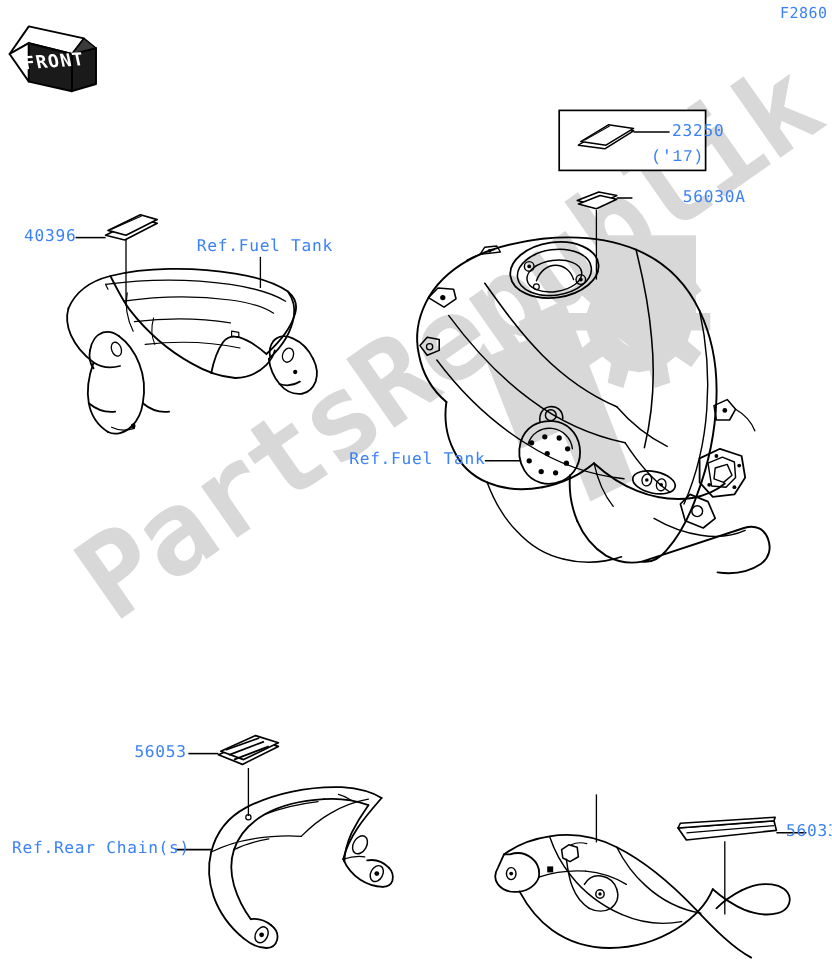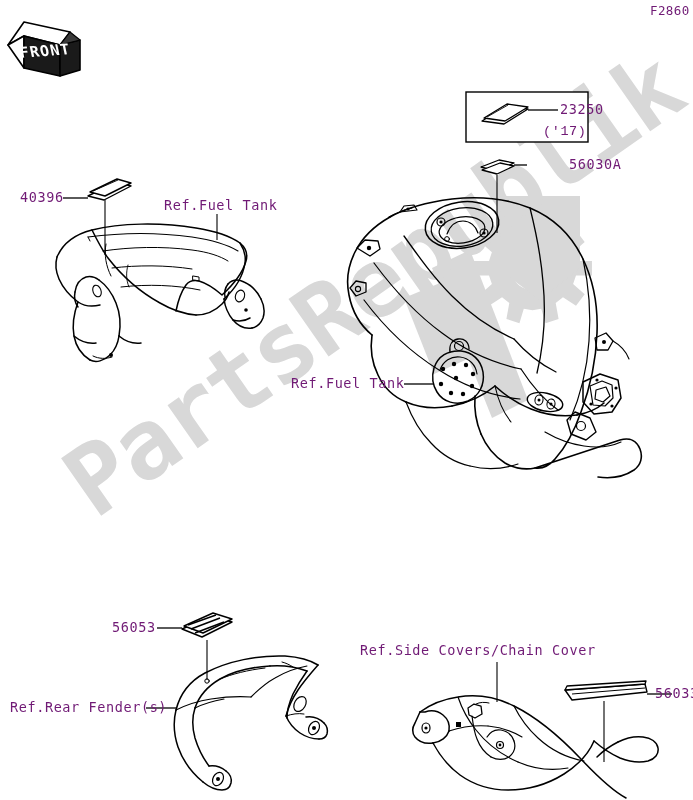--- a/index.html
+++ b/index.html
@@ -29,7 +29,7 @@
     font-family: "DejaVu Sans Mono", "Liberation Mono", monospace;
     font-size: 13.5px;
     letter-spacing: 0.6px;
-    color: #701a75;
+    color: #3b82f6;
     white-space: nowrap;
     line-height: 1;
   }

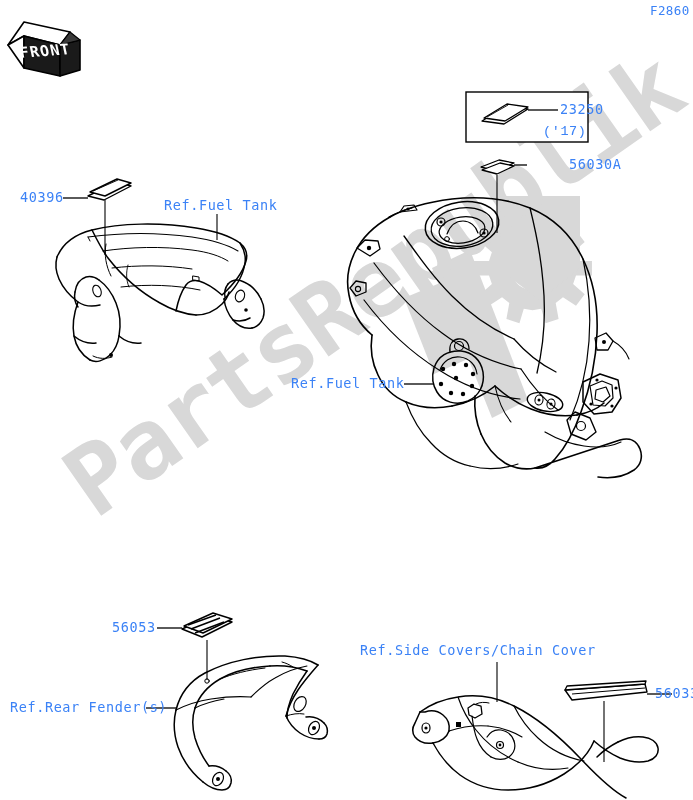--- a/index.html
+++ b/index.html
@@ -341,7 +341,6 @@
 
   <div class="lbl" style="left:112px; top:621px;text-align:right;">56053</div>
 
-  <div class="lbl" style="left:360px; top:644px;">Ref.Side Covers/Chain Cover</div>
 
   <div class="lbl" style="left:10px; top:701px;">Ref.Rear Fender(s)</div>
 

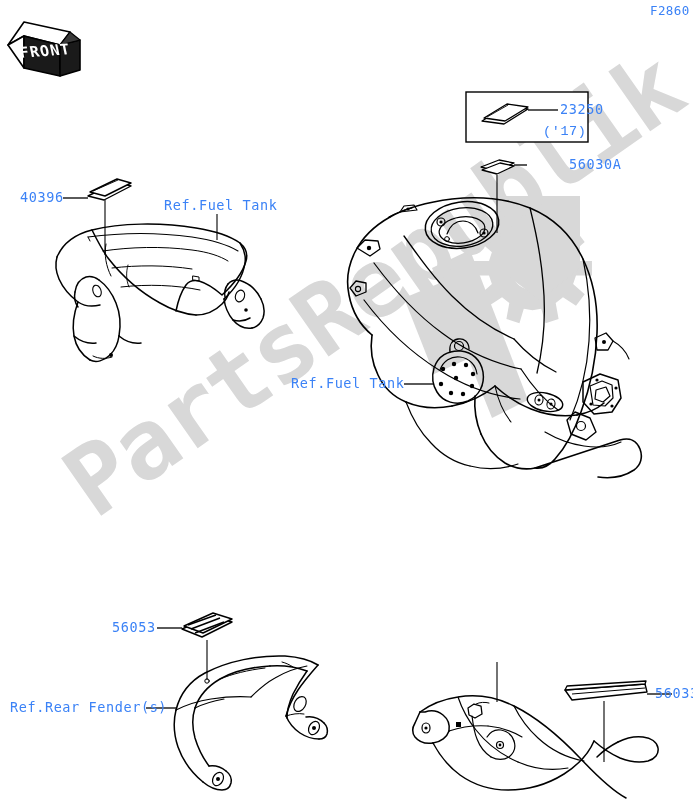--- a/index.html
+++ b/index.html
@@ -342,7 +342,7 @@
   <div class="lbl" style="left:112px; top:621px;text-align:right;">56053</div>
 
 
-  <div class="lbl" style="left:10px; top:701px;">Ref.Rear Fender(s)</div>
+  <div class="lbl" style="left:10px; top:701px;">Ref.Rear Chain(s)</div>
 
   <div class="lbl" style="left:655px; top:687px;">56033</div>
 

